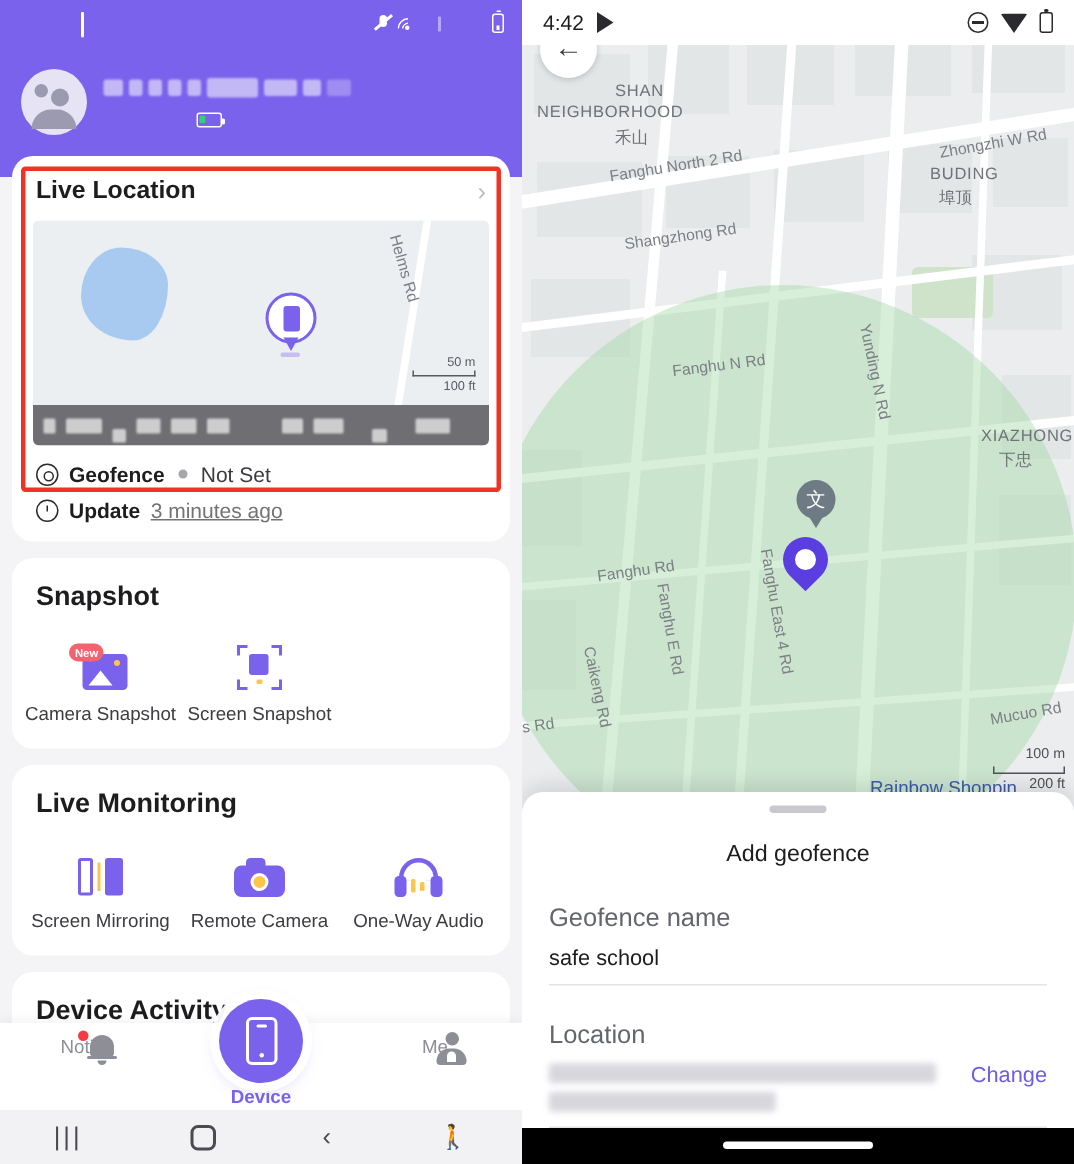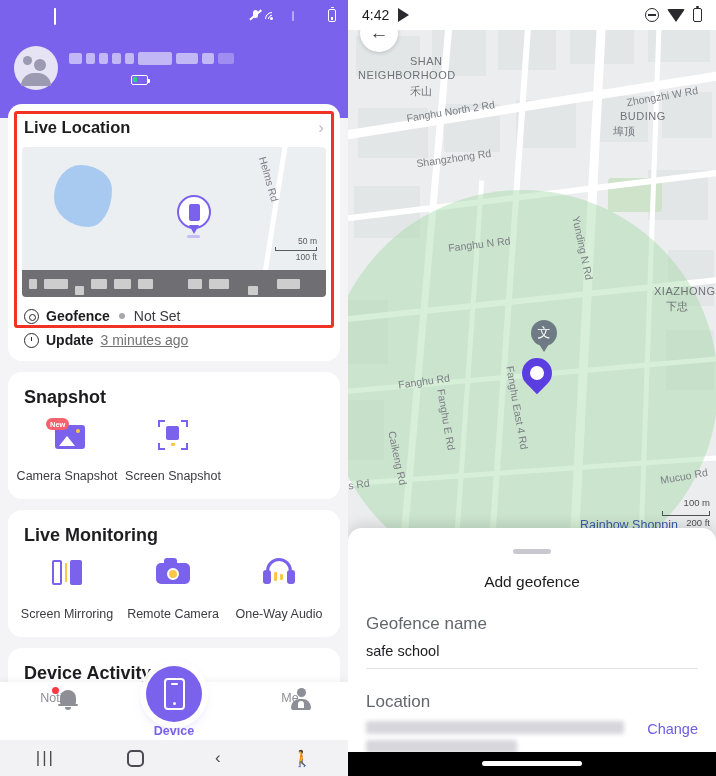--- a/index.html
+++ b/index.html
@@ -585,7 +585,7 @@
       <div class="maplbl" style="left:58px;top:105px;transform:rotate(-9deg);">Fanghu North 2 Rd</div>
       <div class="maplbl" style="left:278px;top:90px;transform:rotate(-10deg);">Zhongzhi W Rd</div>
       <div class="maplbl big" style="left:272px;top:110px;">BUDING</div>
-      <div class="maplbl cn" style="left:265px;top:124px;">埠顶</div>
+      <div class="maplbl cn" style="left:278px;top:124px;">埠顶</div>
       <div class="maplbl" style="left:68px;top:152px;transform:rotate(-8deg);">Shangzhong Rd</div>
       <div class="maplbl" style="left:100px;top:238px;transform:rotate(-7deg);">Fanghu N Rd</div>
       <div class="maplbl" style="left:234px;top:215px;transform:rotate(78deg);transform-origin:left top;">Yunding N Rd</div>

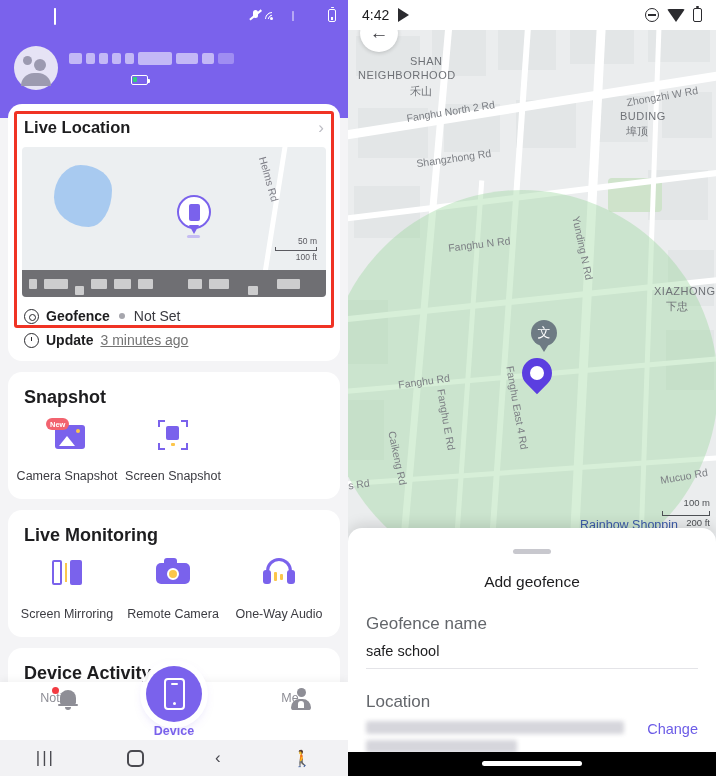--- a/index.html
+++ b/index.html
@@ -166,7 +166,7 @@
   .sec-title { font-size:18px; font-weight:bold; color:#1d1d1f; padding: 15px 16px 0 16px; }
   .icon-row { display:flex; padding: 12px 6px 16px 6px; }
   .icon-cell { width: 106px; text-align:center; }
-  .icon-box { height: 40px; display:flex; align-items:flex-start; justify-content:center; position:relative; }
+  .icon-box { height: 40px; display:flex; align-items:flex-end; justify-content:center; position:relative; }
   .icon-cap { font-size:12.5px; color:#3c3c42; margin-top: 9px; }
 
   .ic-camsnap { width:36px; height:29px; position:relative; }

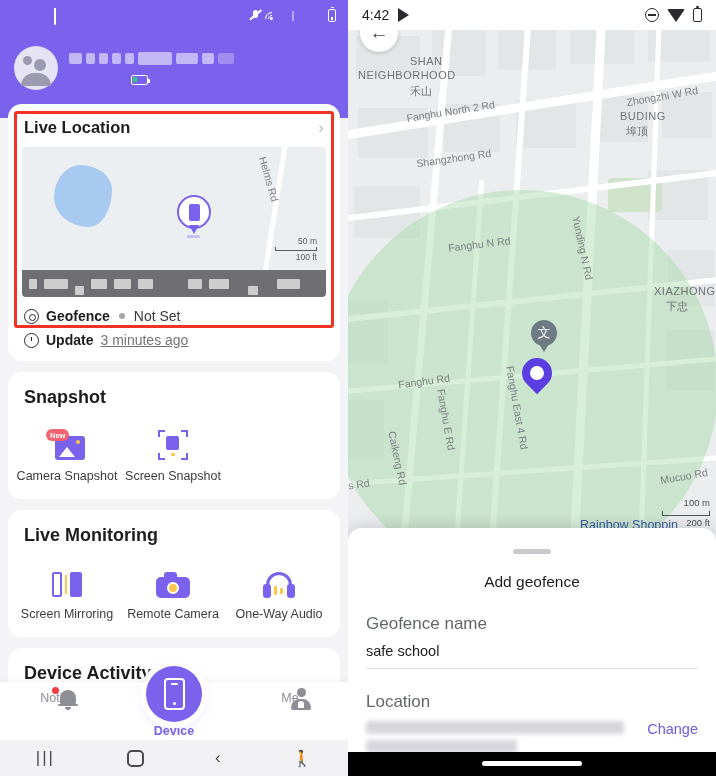--- a/index.html
+++ b/index.html
@@ -294,7 +294,7 @@
   .sheet {
     position:absolute; left:0; right:0; top:528px; bottom:24px; background:#fff;
     border-radius: 14px 14px 0 0; box-shadow: 0 -3px 14px rgba(0,0,0,.13); z-index:7;
-    padding: 12px 18px;
+    padding: 0 18px;
   }
   .grabber { width:38px; height:4.5px; background:#c8c8ce; border-radius:3px; margin: 9px auto 0 auto; }
   .sheet-title { text-align:center; font-size:15.5px; color:#1d1d1f; margin-top: 19px; }

